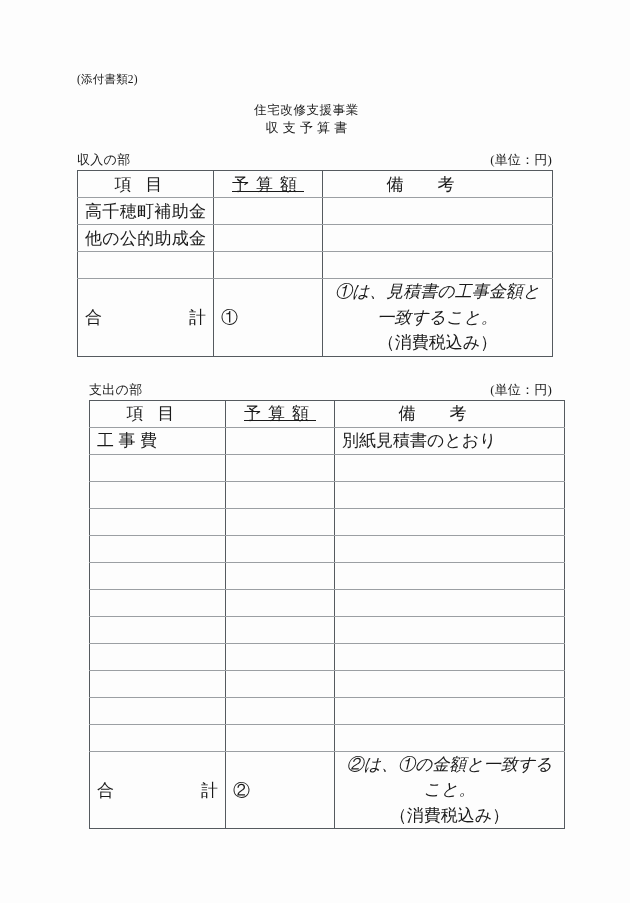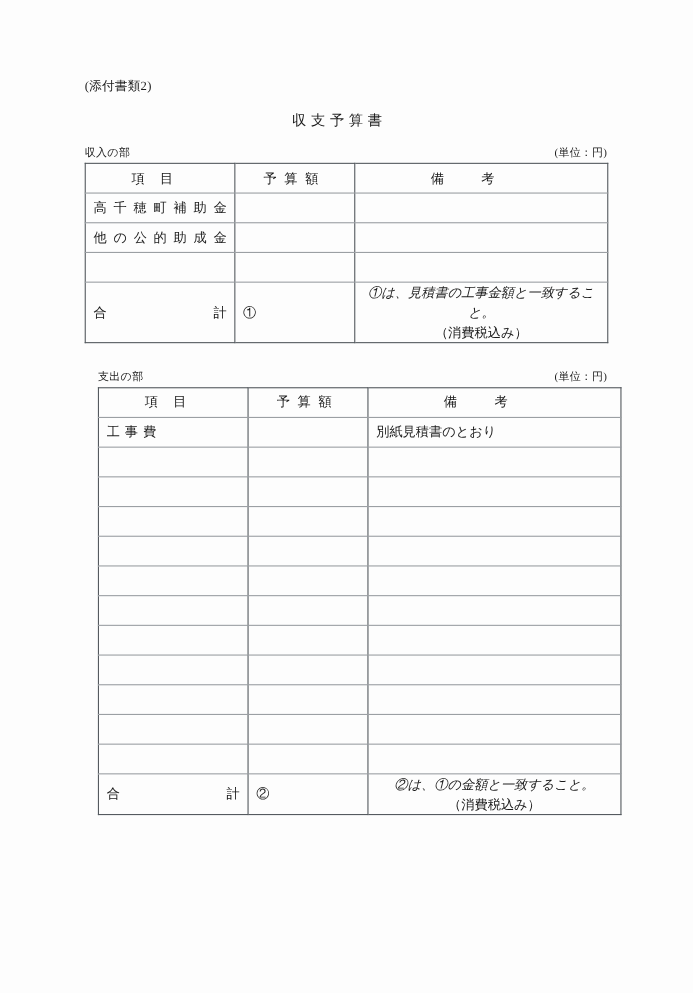--- a/index.html
+++ b/index.html
@@ -174,6 +174,7 @@
     <div class="attach-label">(添付書類2)</div>
 
     <div class="doc-title">
+      <span class="doc-title-line1">住宅改修支援事業</span>
       <span class="doc-title-line2">収支予算書</span>
     </div>
 

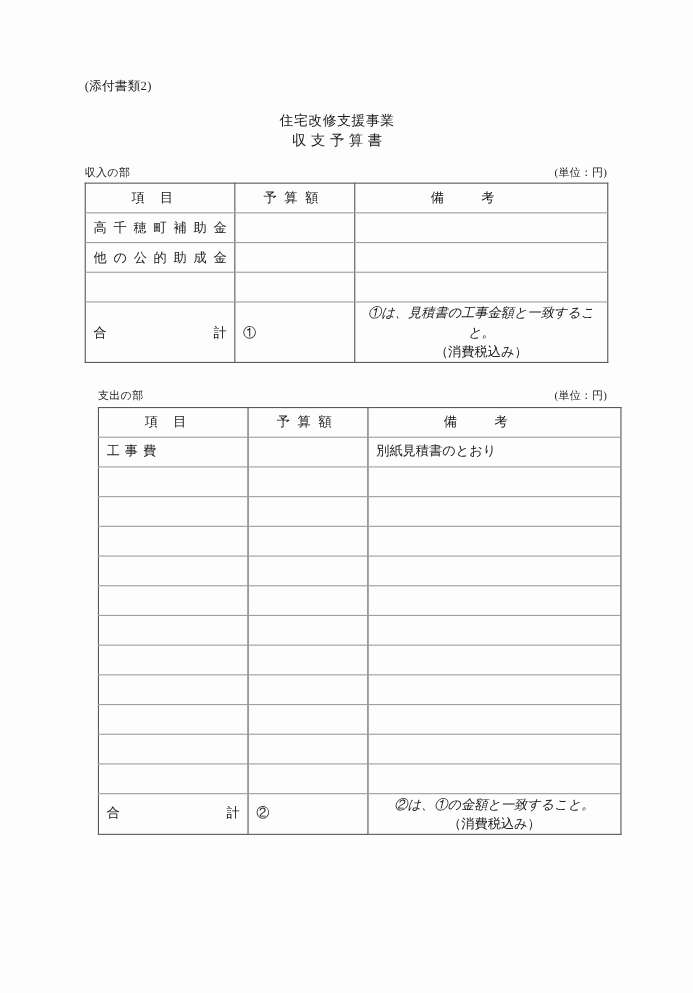--- a/index.html
+++ b/index.html
@@ -62,7 +62,7 @@
     display: flex;
     justify-content: space-between;
     align-items: flex-end;
-    font-size: 10px;
+    font-size: 13px;
     line-height: 1.25;
     margin: 14px 0 2px 0;
     letter-spacing: 0.3px;

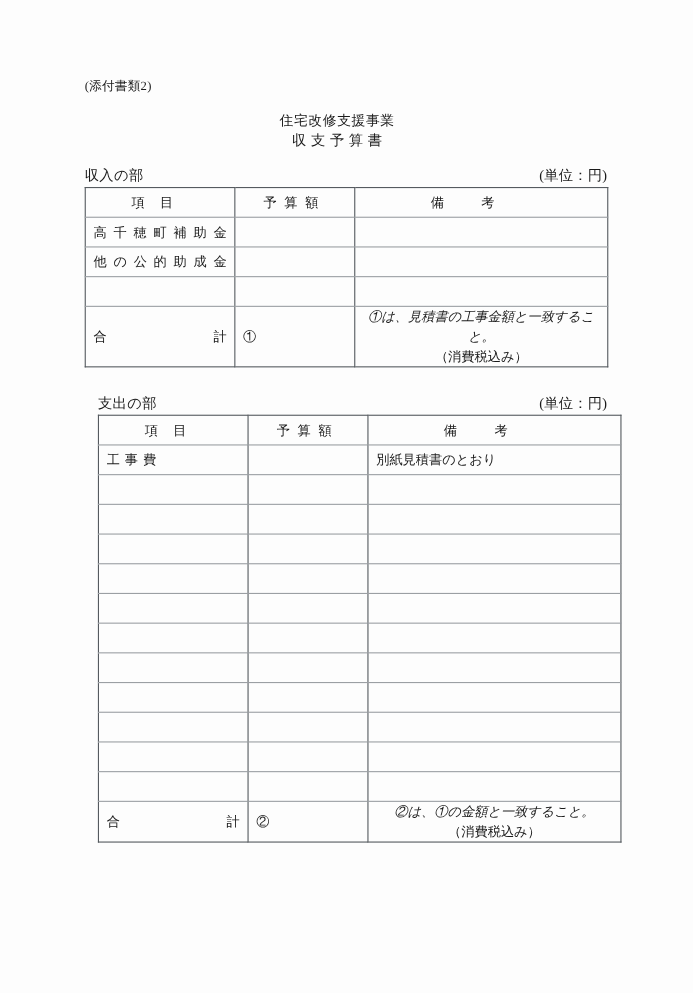--- a/index.html
+++ b/index.html
@@ -86,7 +86,7 @@
     border-right: 1px solid #555a5f;
     border-bottom: 1px solid #9b9fa3;
     padding: 0 7px;
-    font-size: 12px;
+    font-size: 17px;
     vertical-align: middle;
     height: 27px;
     box-sizing: border-box;

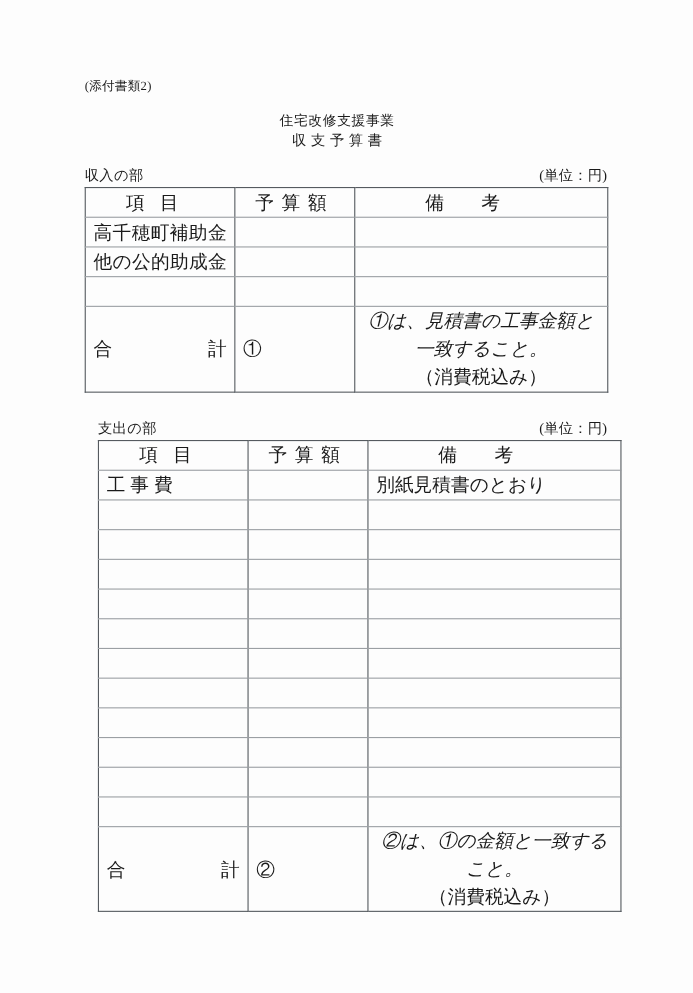--- a/index.html
+++ b/index.html
@@ -117,6 +117,7 @@
   .hdr-amount {
     letter-spacing: 7px;
     padding-left: 7px;
+    text-decoration: underline;
   }
   .hdr-remark {
     letter-spacing: 34px;

